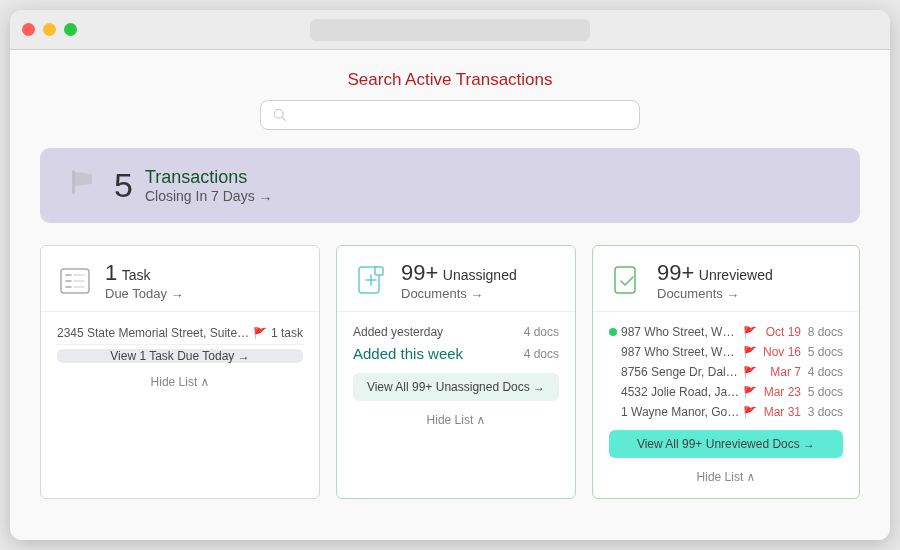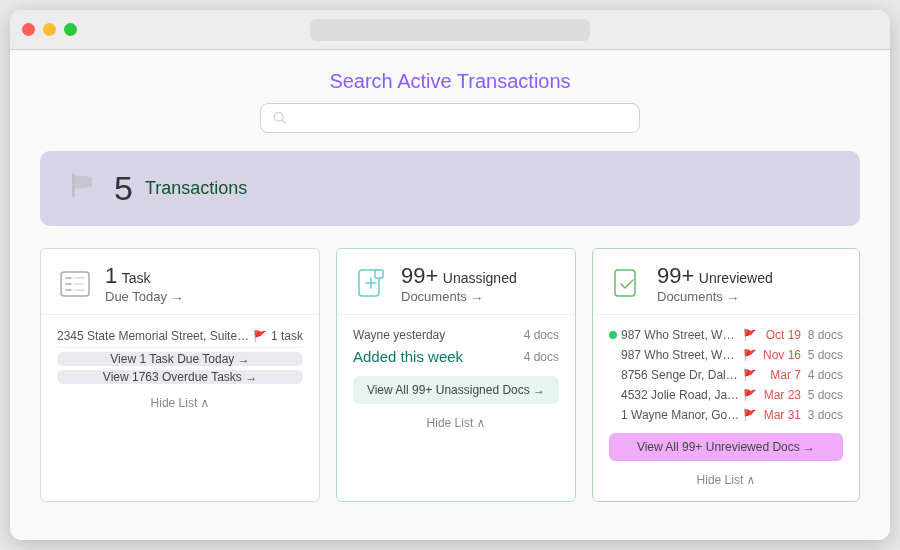--- a/index.html
+++ b/index.html
@@ -74,8 +74,8 @@
       margin-bottom: 18px;
     }
     .search-title {
-      font-size: 20px;
-      color: #8b5cf6;
+      font-size: 17px;
+      color: #b91c1c;
       margin-bottom: 10px;
       font-weight: 400;
     }

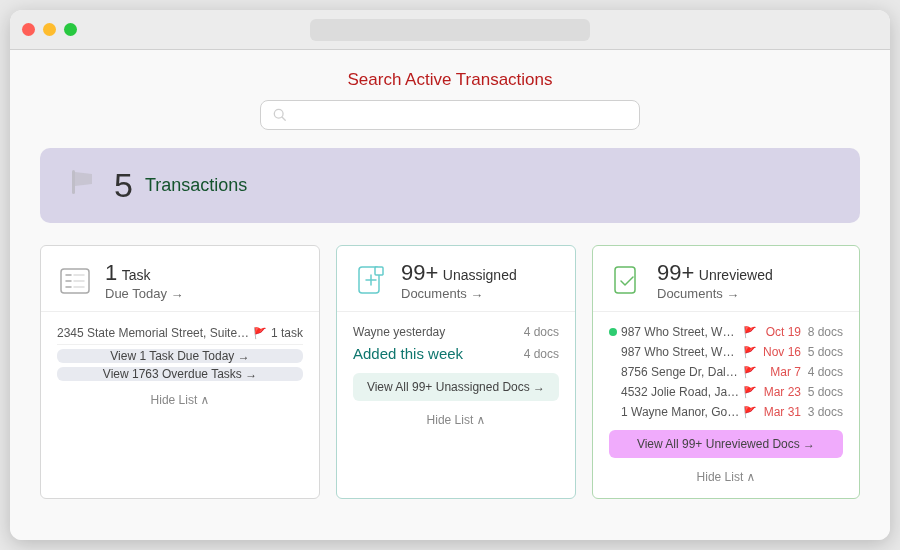--- a/index.html
+++ b/index.html
@@ -376,6 +376,7 @@
       <span class="banner-count">5</span>
       <div class="banner-text">
         <span class="banner-label">Transactions</span>
+        <span class="banner-sub">Closing In 7 Days →</span>
       </div>
     </div>
 

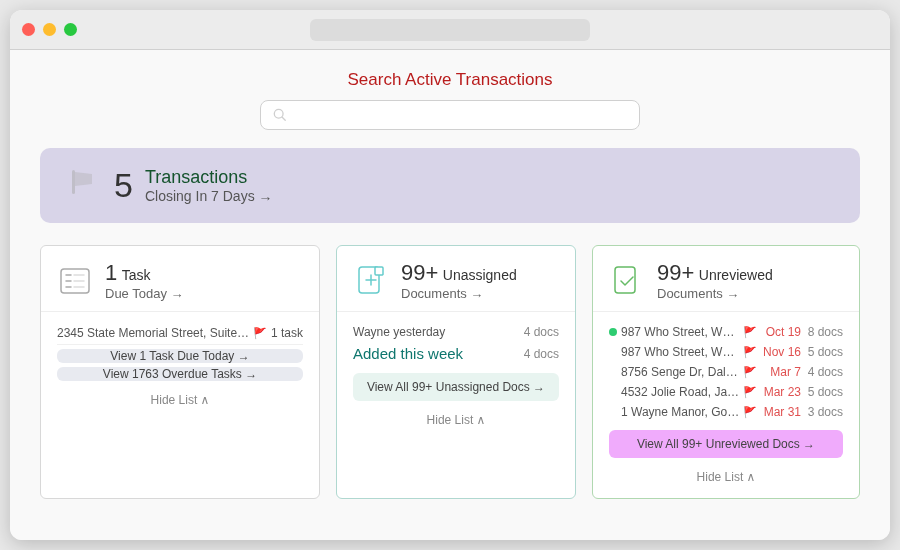--- a/index.html
+++ b/index.html
@@ -435,7 +435,7 @@
 
           <div id="unassigned-rows">
               <div class="doc-row">
-    <span style="color:#555;font-size:12px;">Wayne yesterday</span>
+    <span style="color:#555;font-size:12px;">Added yesterday</span>
     <span style="color:#888;font-size:12px;">4 docs</span>
   </div>
               <div class="doc-row">

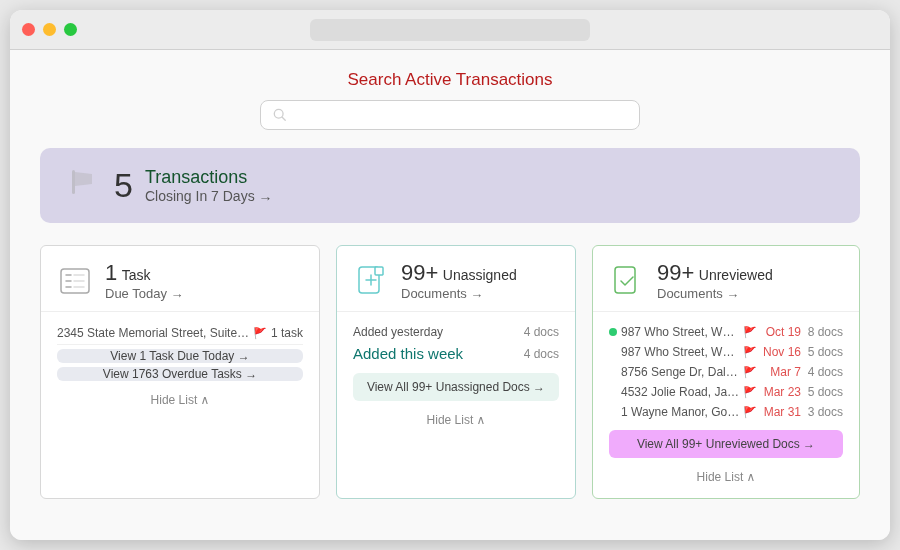--- a/index.html
+++ b/index.html
@@ -408,7 +408,6 @@
             <span class="task-count-badge">1 task</span>
           </div>
           <button class="task-btn">View 1 Task Due Today →</button>
-          <button class="task-btn">View 1763 Overdue Tasks →</button>
           <div class="hide-list">Hide List ∧</div>
         </div>
       </div>

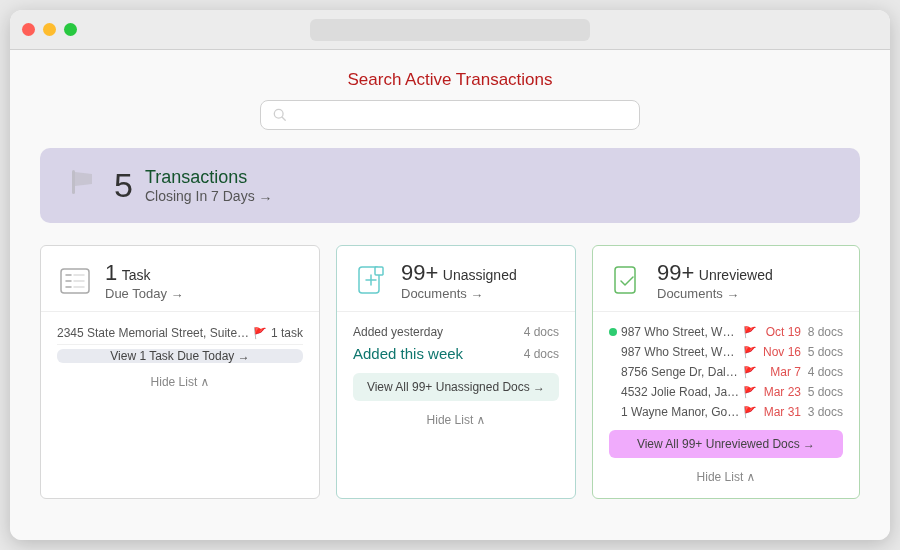--- a/index.html
+++ b/index.html
@@ -327,7 +327,7 @@
     }
     .view-all-btn-green {
       display: block;
-      background: #f0abfc;
+      background: #5eead4;
       border-radius: 6px;
       text-align: center;
       padding: 7px;

